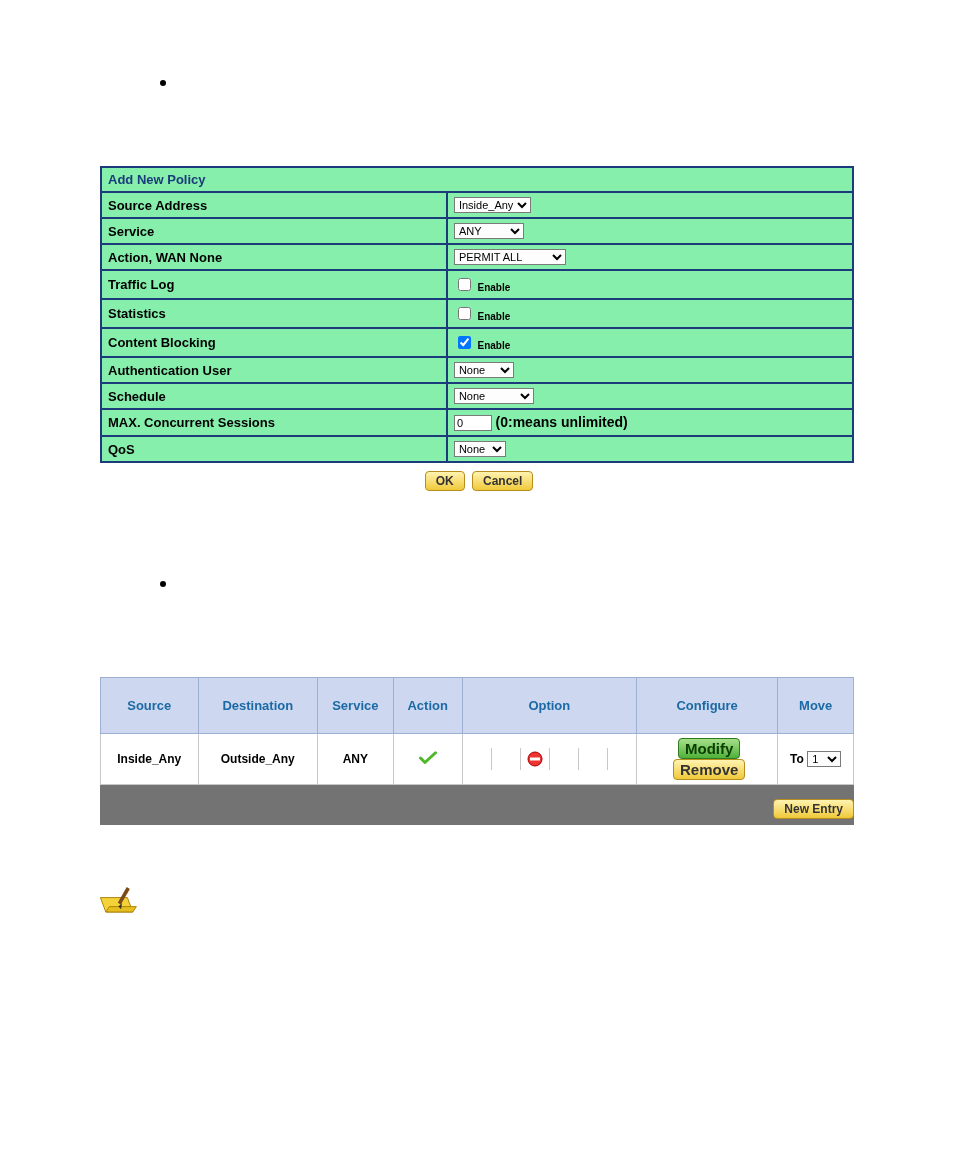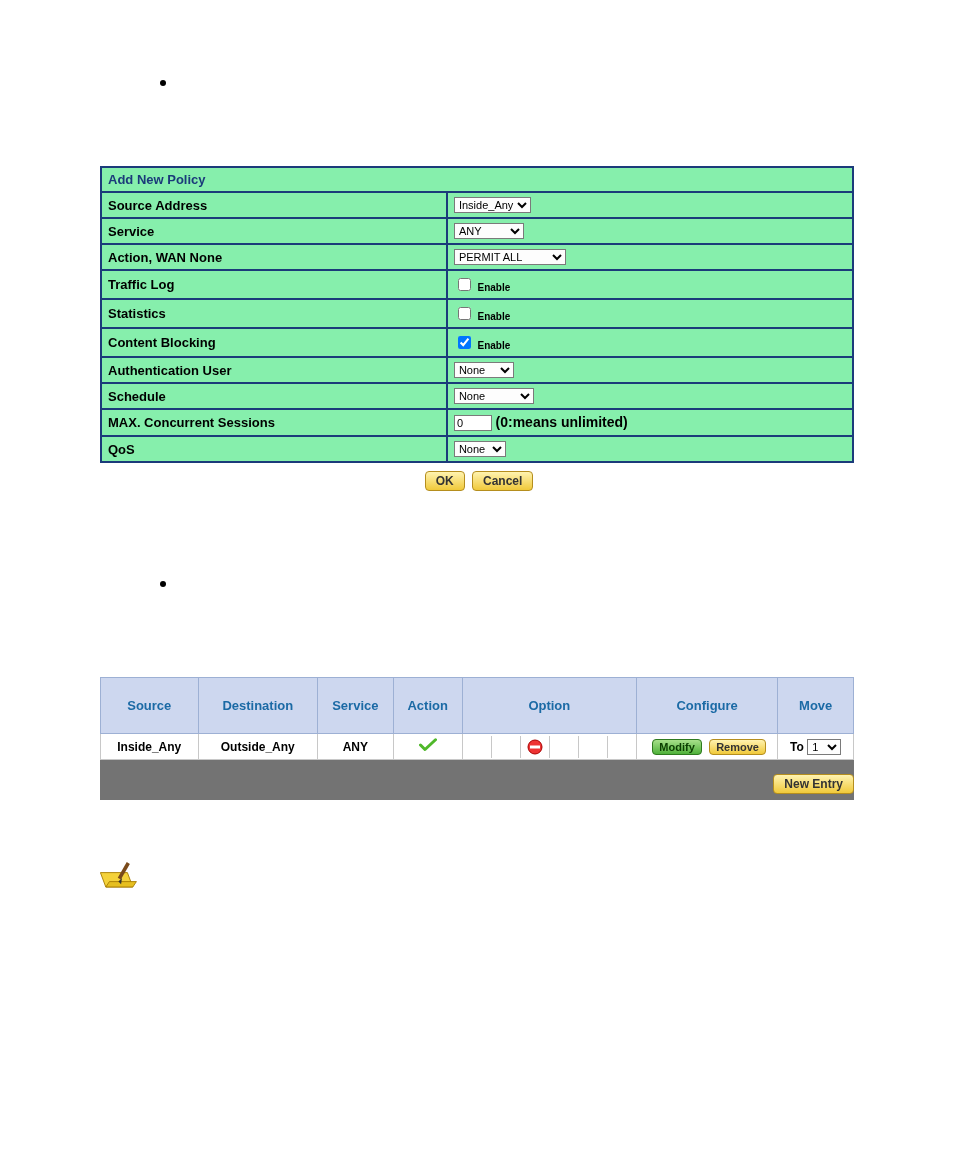--- a/index.html
+++ b/index.html
@@ -80,7 +80,7 @@
   }
   .pill-btn.small {
     padding: 1px 6px;
-    font-size: 11px;
+    font-size: 15px;
   }
   .policy-table-wrap {
     margin-top: 180px;

